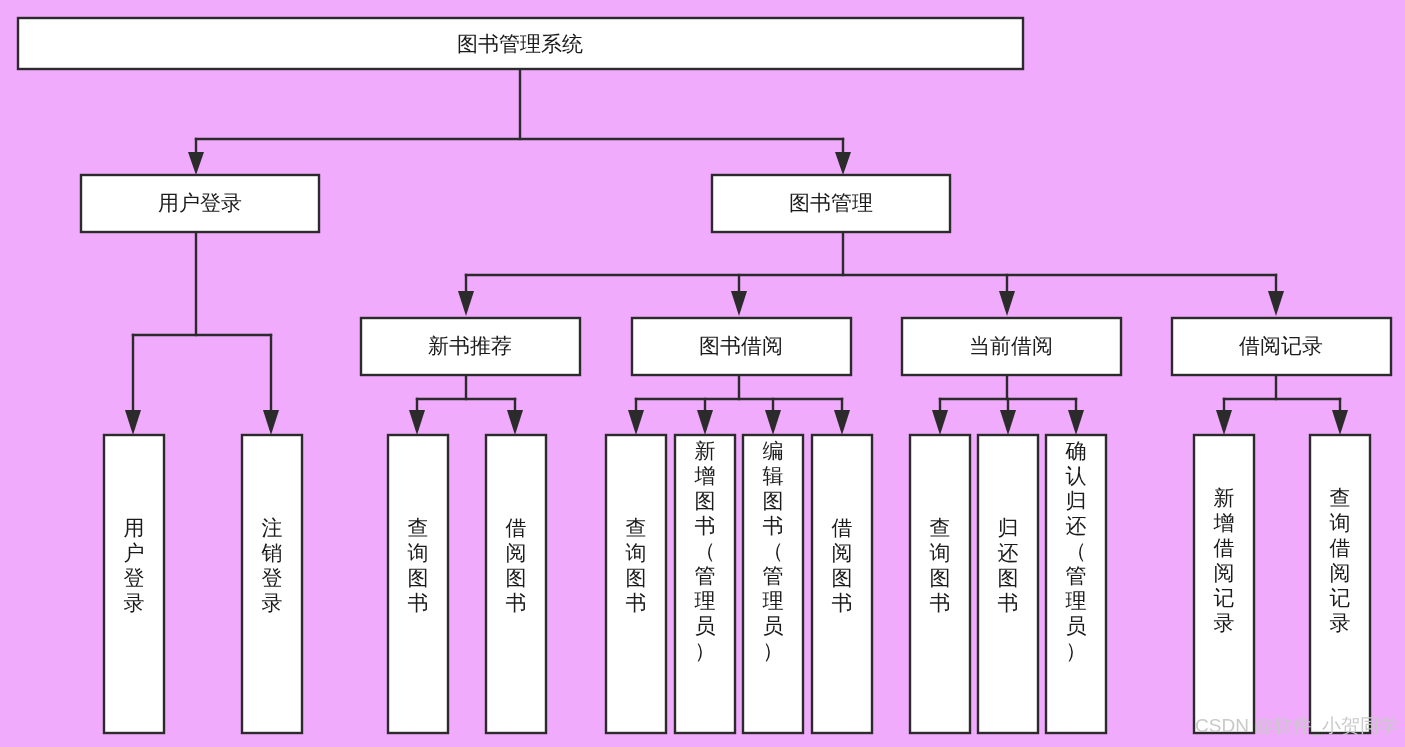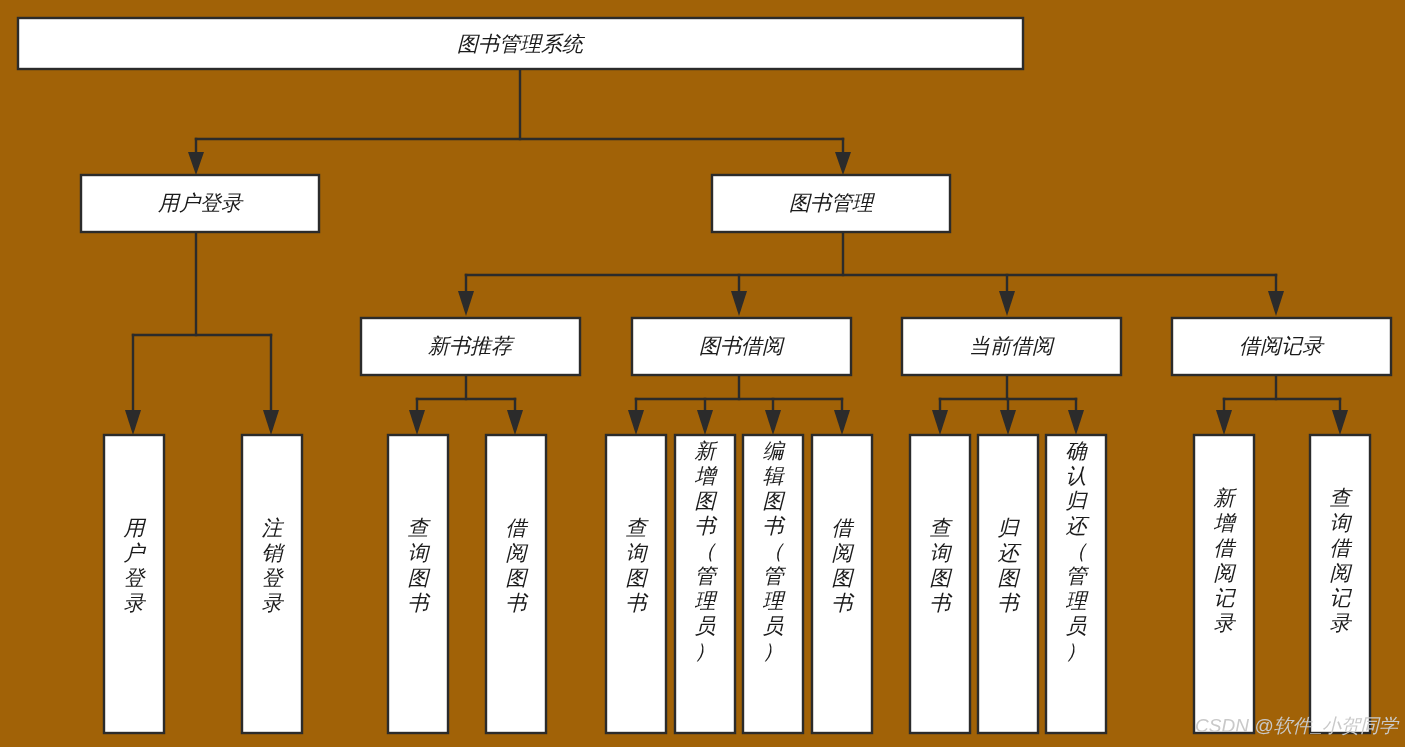--- a/index.html
+++ b/index.html
@@ -15,9 +15,8 @@
     position: relative;
     width: 1405px;
     height: 747px;
-    background: #a16207;
+    background: #f0abfc;
     overflow: hidden;
-    font-style: italic;
   }
   svg.diagram-canvas {
     position: absolute;

